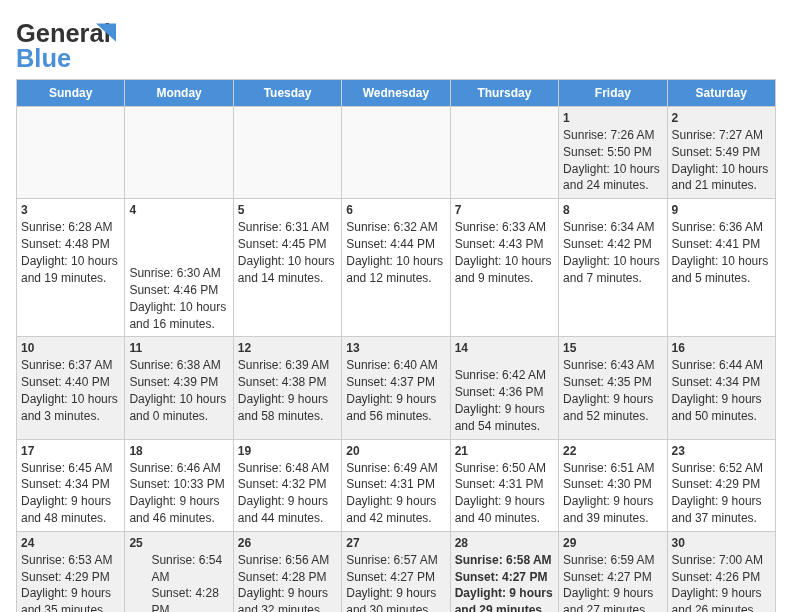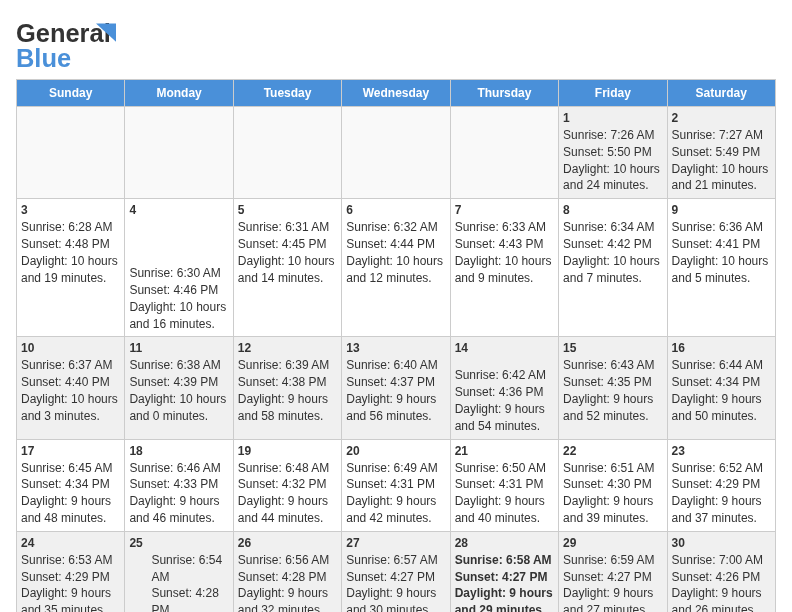--- a/index.html
+++ b/index.html
@@ -242,7 +242,7 @@
         <td>
           <span class="day-num">18</span>
           <div class="day-info" style="white-space: pre-line;">Sunrise: 6:46 AM
-Sunset: 4:33 PM
+Sunset: 10:33 PM
 Daylight: 9 hours
 and 46 minutes.</div>
         </td>

